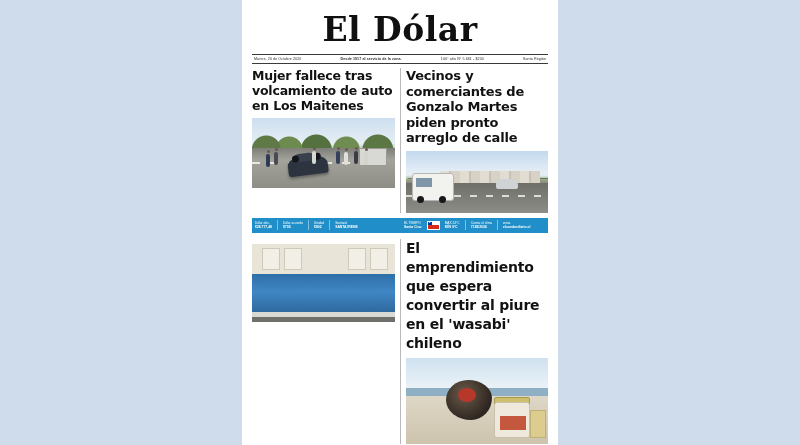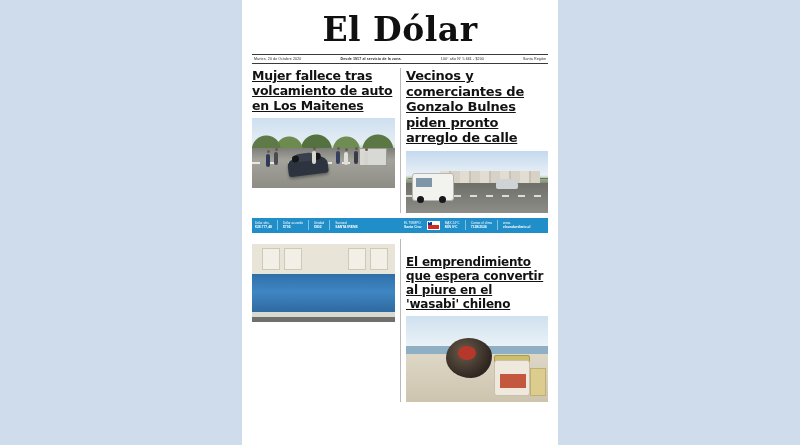--- a/index.html
+++ b/index.html
@@ -85,7 +85,6 @@
     font-weight: bold;
     color: #121212;
     letter-spacing: -0.2px;
-    text-decoration: underline;
   }
   .h-left-top {
     font-size: 12.5px;

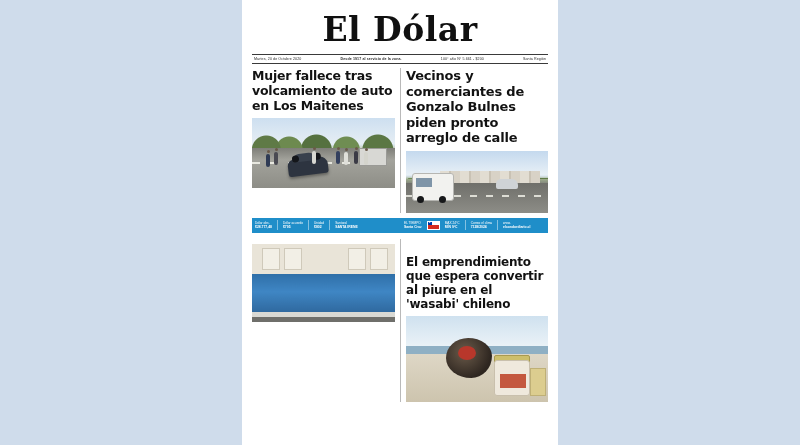--- a/index.html
+++ b/index.html
@@ -221,7 +221,7 @@
     </div>
     <div class="vrule"></div>
     <div class="col col-right">
-      <div class="headline h-right-top">Vecinos y comerciantes de Gonzalo Bulnes piden pronto arreglo de calle</div>
+      <div class="headline h-right-top">Vecinos y comerciantes de Gonzalo Martes piden pronto arreglo de calle</div>
       <div class="photo photo2">
         <div class="p2-sky"></div>
         <div class="p2-hill"></div>

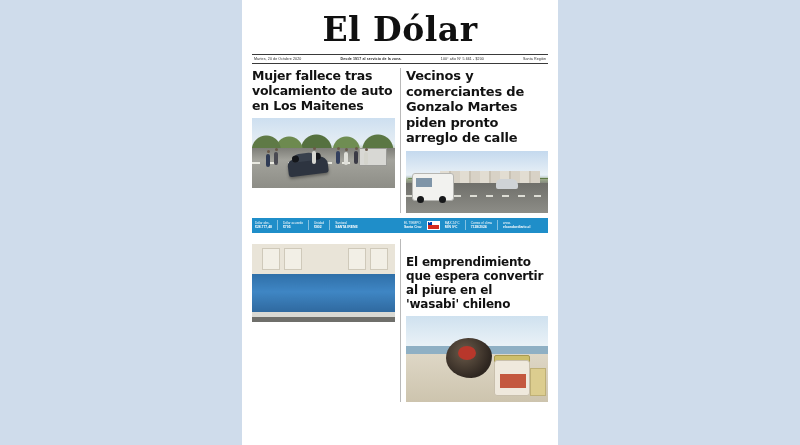--- a/index.html
+++ b/index.html
@@ -99,9 +99,8 @@
     line-height: 13px;
   }
   .h-right-bottom {
-    font-size: 12px;
-    line-height: 14px;
-    margin-top: 16px;
+    font-size: 14px;
+    line-height: 19px;
   }
   .photo {
     position: relative;

